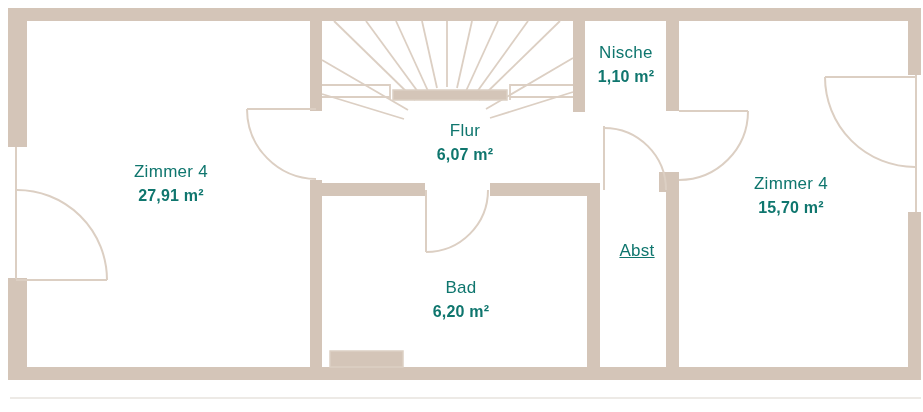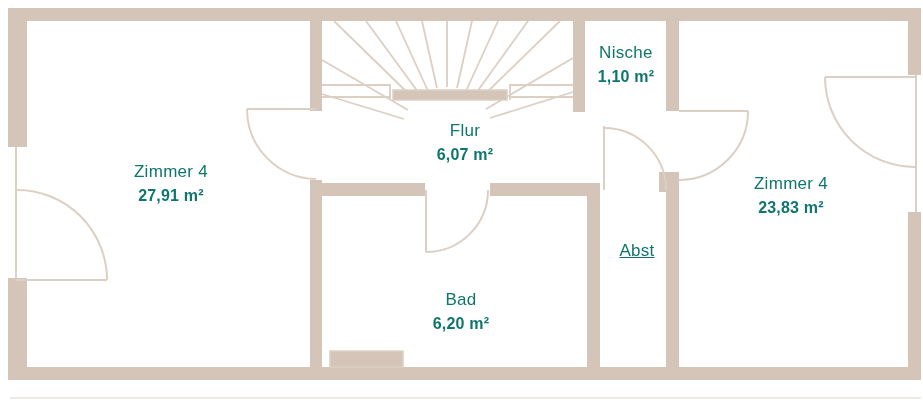--- a/index.html
+++ b/index.html
@@ -160,7 +160,7 @@
 
   <div class="room-label lbl-zimmer2">
     <span class="rname">Zimmer 4</span>
-    <span class="rarea">23,83 m²</span>
+    <span class="rarea">15,70 m²</span>
   </div>
 
   <div class="room-label lbl-abst">

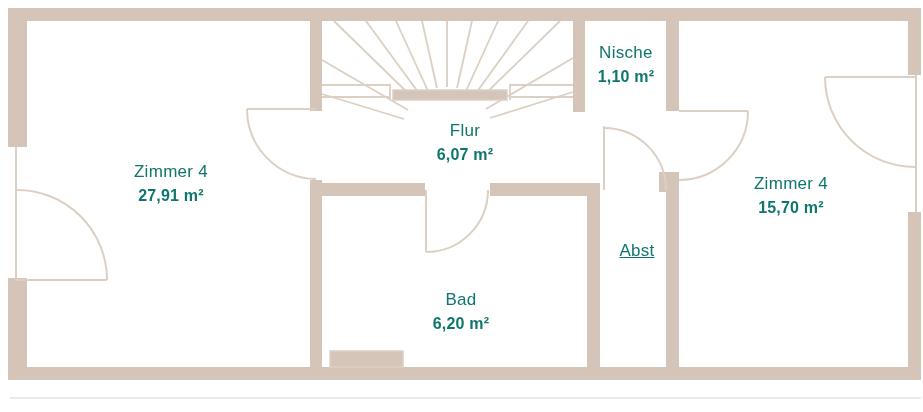--- a/index.html
+++ b/index.html
@@ -39,7 +39,7 @@
   .lbl-nische{left:526px;top:41px;}
   .lbl-zimmer2{left:691px;top:172px;}
   .lbl-abst{left:537px;top:239px;text-decoration:underline;}
-  .lbl-bad{left:361px;top:288px;}
+  .lbl-bad{left:361px;top:276px;}
 </style>
 </head>
 <body>

